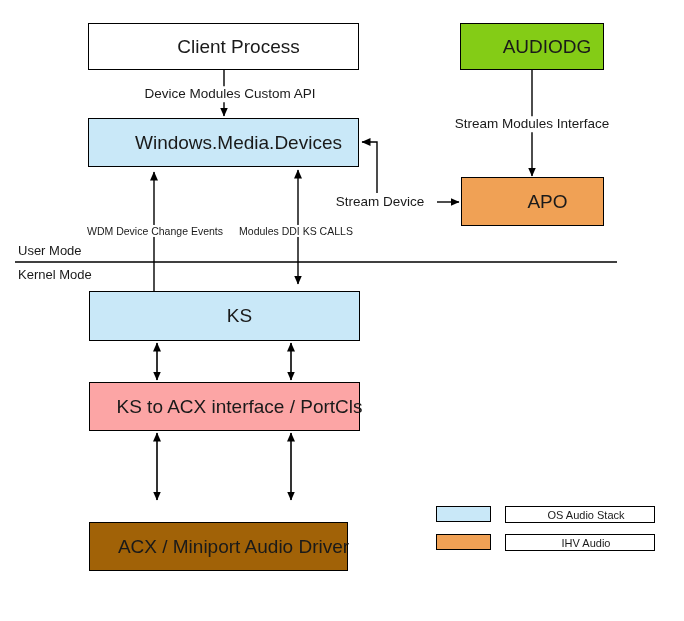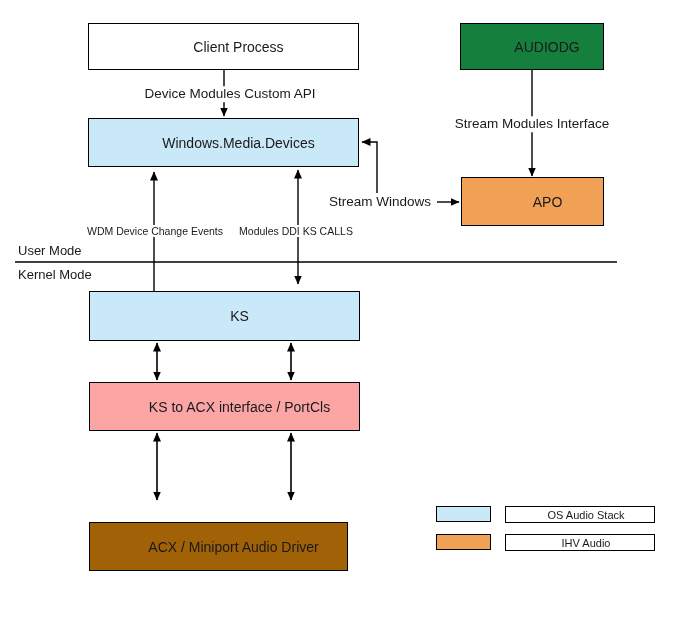--- a/index.html
+++ b/index.html
@@ -15,7 +15,7 @@
     position:absolute;
     border:1px solid #000000;
     display:flex;align-items:center;justify-content:center;
-    font-size:14px;
+    font-size:19px;
     text-align:center;
     box-sizing:border-box;
     white-space:nowrap;

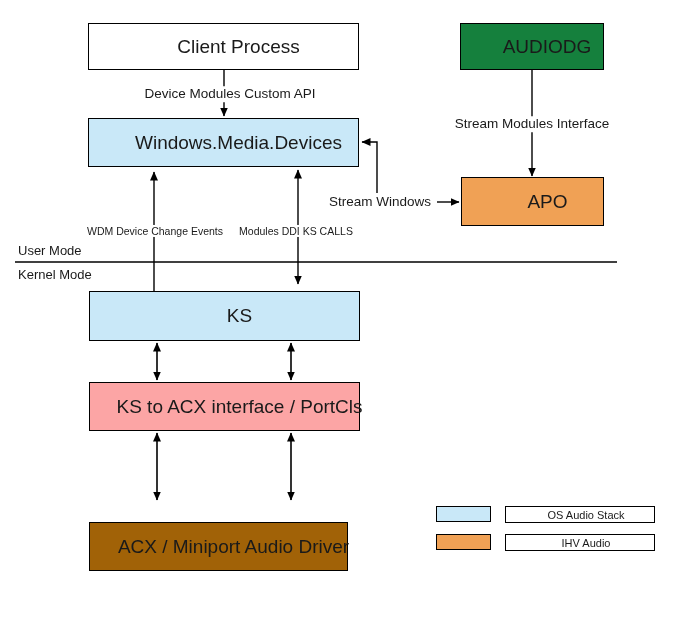--- a/index.html
+++ b/index.html
@@ -90,7 +90,7 @@
 
   <div class="box white" style="left:88px;top:23px;width:271px;height:47px;">Client Process</div>
 
-  <div class="box" style="left: 460px; top: 23px; width: 144px; height: 47px; background-color: #15803d; text-align: right;">AUDIODG</div>
+  <div class="box" style="left: 460px; top: 23px; width: 144px; height: 47px; background-color: #84cc16; text-align: right;">AUDIODG</div>
 
   <div class="box" style="left: 88px; top: 118px; width: 271px; height: 49px; background-color: rgb(201, 232, 248);">Windows.Media.Devices</div>
 

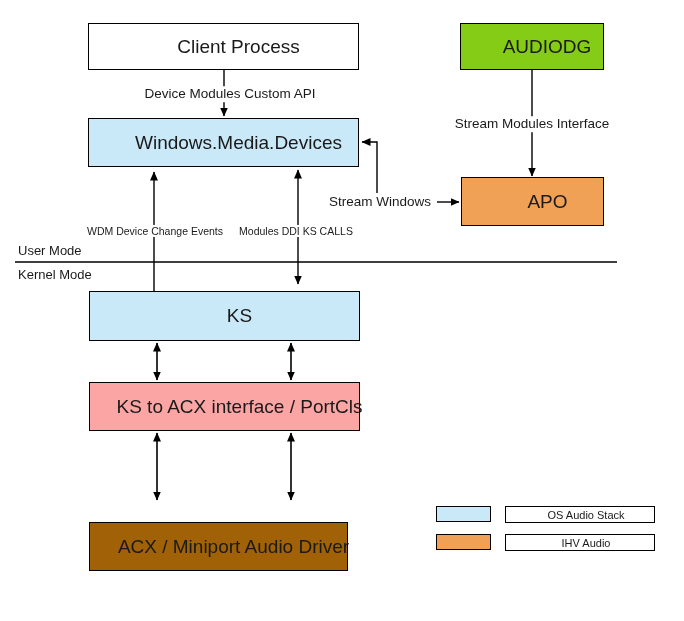--- a/index.html
+++ b/index.html
@@ -106,7 +106,7 @@
 
   <div class="lbl" style="left:230px;top:94px;">Device Modules Custom API</div>
 
-  <div class="lbl" style="left:380px;top:202px;">Stream Windows</div>
+  <div class="lbl" style="left:380px;top:202px;">Stream Device</div>
 
   <div class="lbl small" style="left:155px;top:231px;">WDM Device Change Events</div>
 

